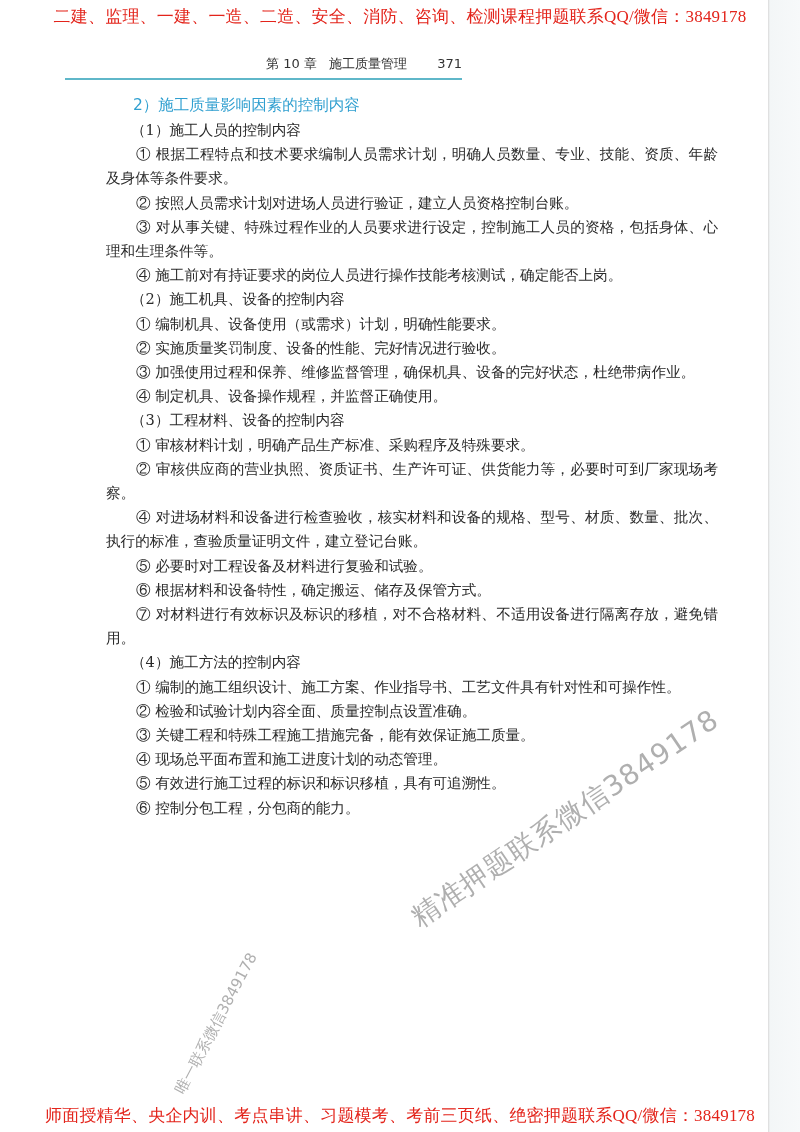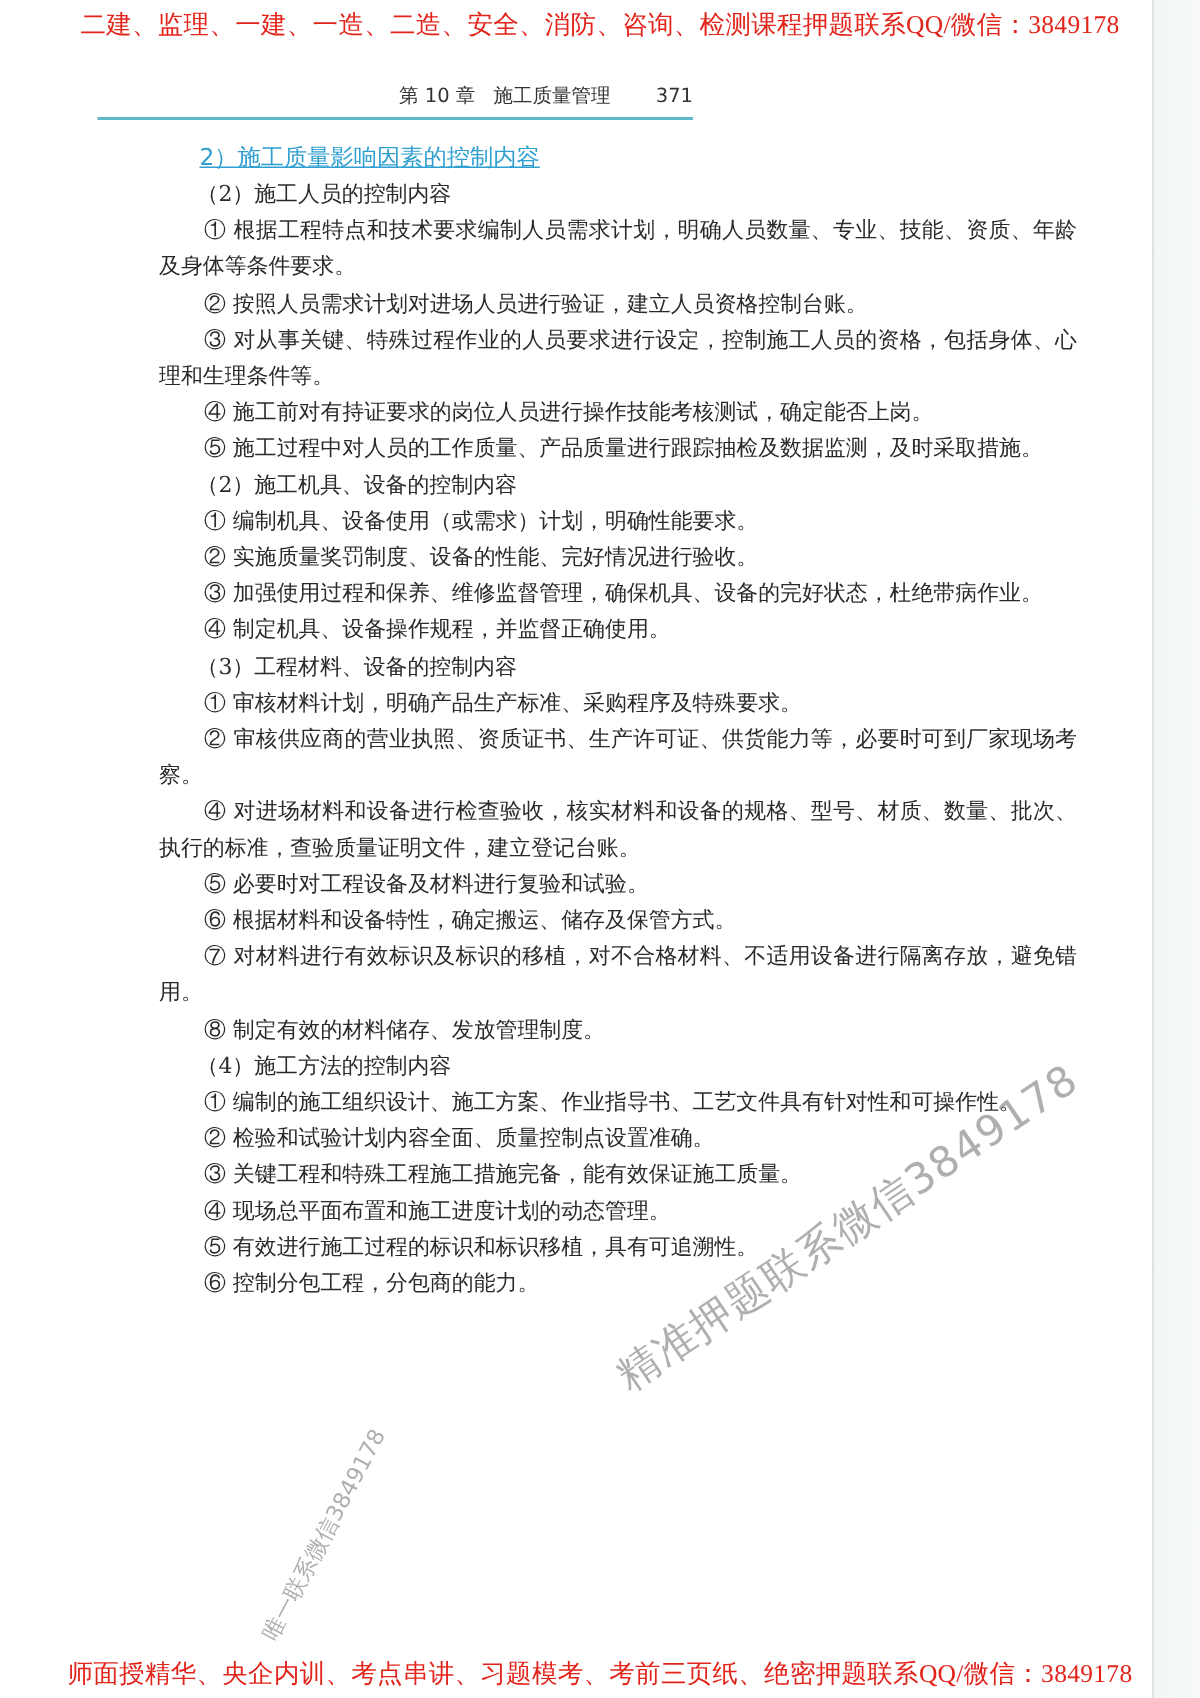--- a/index.html
+++ b/index.html
@@ -38,7 +38,7 @@
   .content p { margin: 0; }
   .h2 {
     color: #2f9fd0; font-family: "DejaVu Sans", "Liberation Sans", sans-serif;
-    font-size: 15.5px; padding-left: 27px; line-height: 26px; text-decoration: underline;
+    font-size: 15.5px; padding-left: 27px; line-height: 26px;
   }
   .h3 { padding-left: 25px; }
   .item { text-indent: 30px; text-align: justify; }

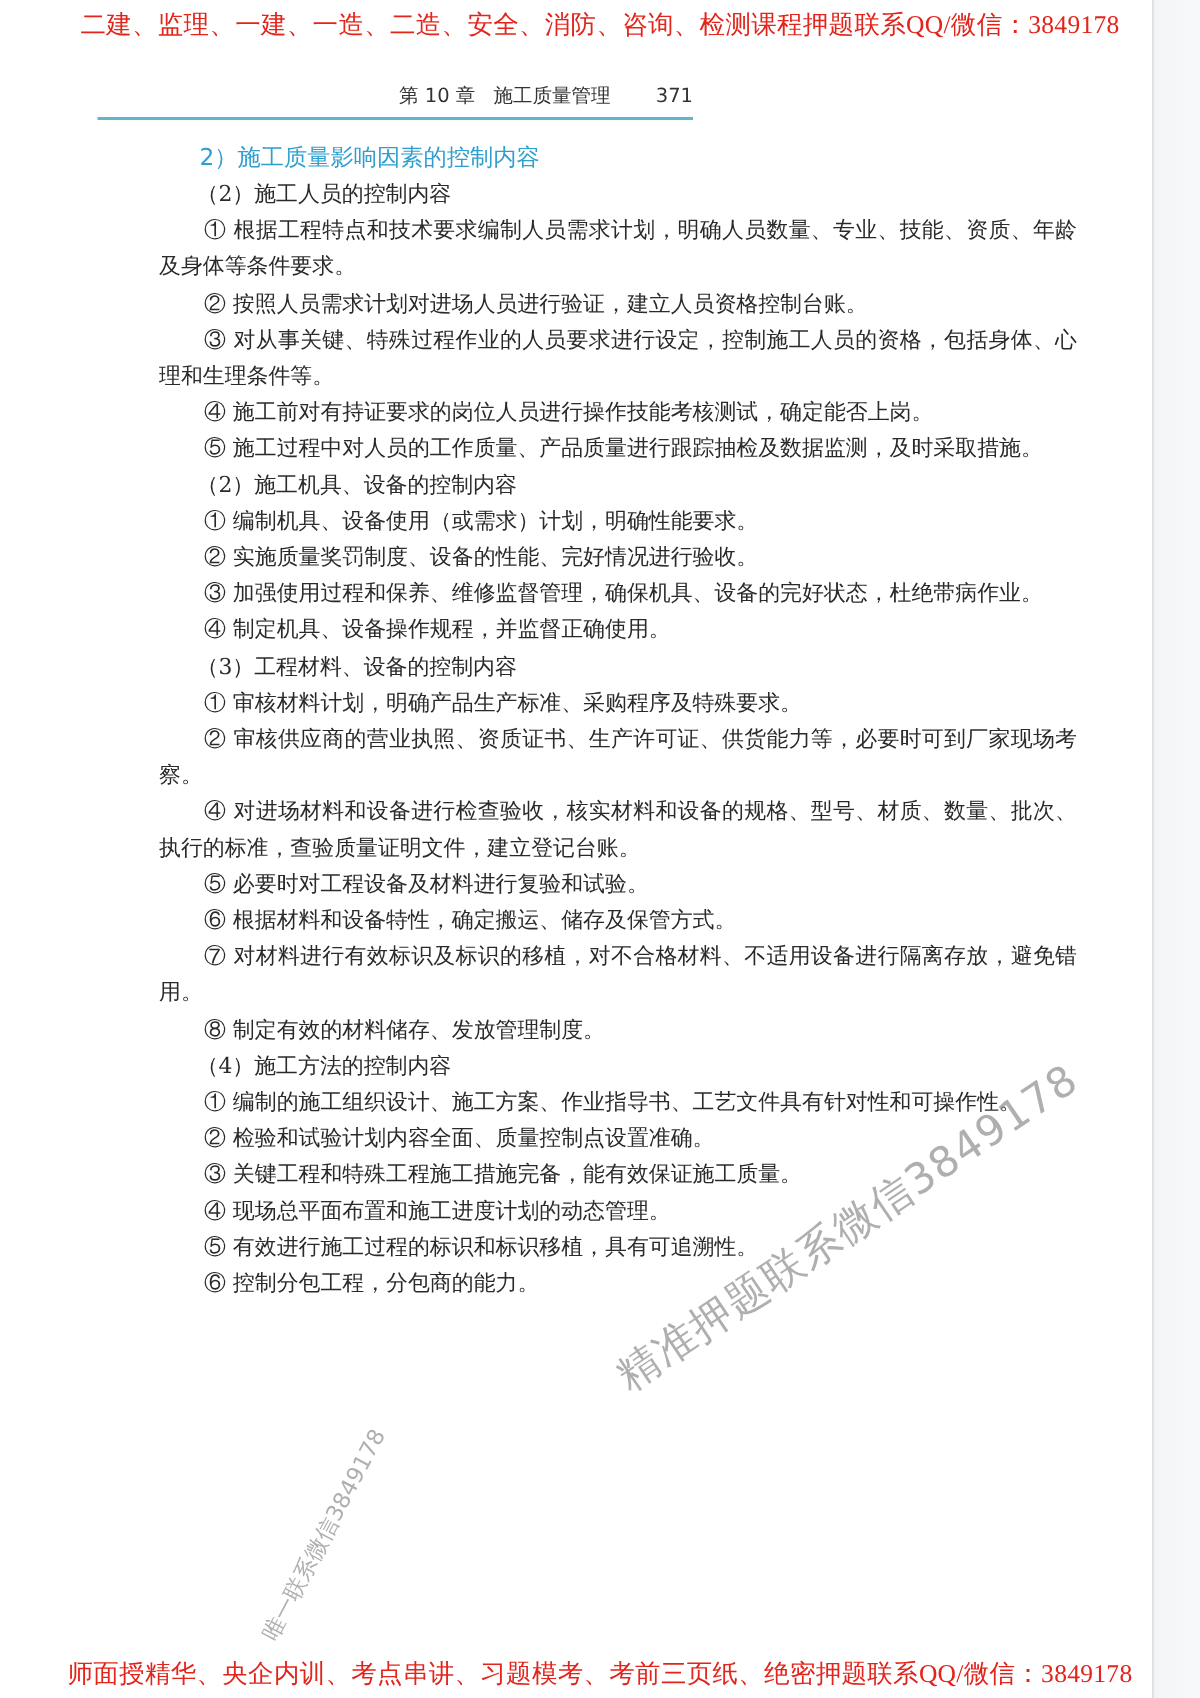--- a/index.html
+++ b/index.html
@@ -68,7 +68,7 @@
 <div class="content">
   <p class="h2">2）施工质量影响因素的控制内容</p>
 
-  <p class="h3">（2）施工人员的控制内容</p>
+  <p class="h3">（1）施工人员的控制内容</p>
   <p class="item">① 根据工程特点和技术要求编制人员需求计划，明确人员数量、专业、技能、资质、年龄及身体等条件要求。</p>
   <p class="item">② 按照人员需求计划对进场人员进行验证，建立人员资格控制台账。</p>
   <p class="item">③ 对从事关键、特殊过程作业的人员要求进行设定，控制施工人员的资格，包括身体、心理和生理条件等。</p>

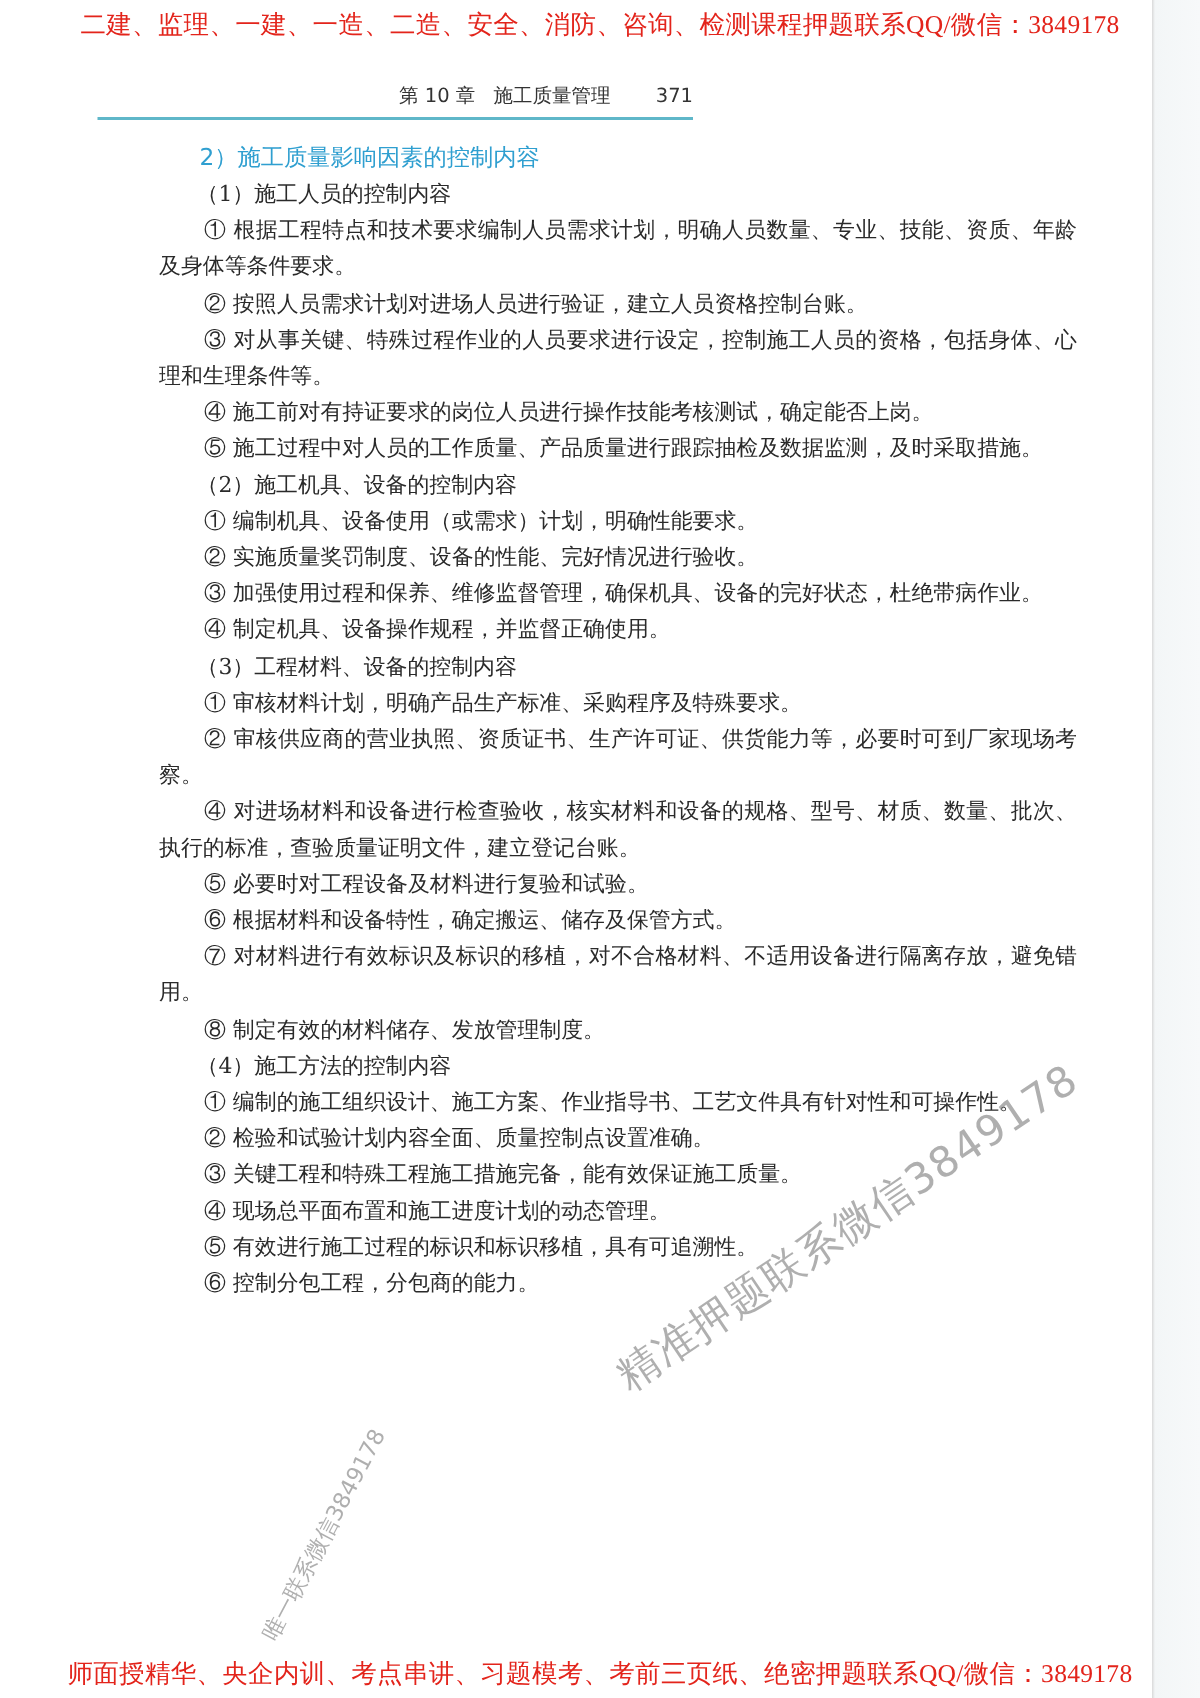--- a/index.html
+++ b/index.html
@@ -73,7 +73,6 @@
   <p class="item">② 按照人员需求计划对进场人员进行验证，建立人员资格控制台账。</p>
   <p class="item">③ 对从事关键、特殊过程作业的人员要求进行设定，控制施工人员的资格，包括身体、心理和生理条件等。</p>
   <p class="item">④ 施工前对有持证要求的岗位人员进行操作技能考核测试，确定能否上岗。</p>
-  <p class="item">⑤ 施工过程中对人员的工作质量、产品质量进行跟踪抽检及数据监测，及时采取措施。</p>
 
   <p class="h3">（2）施工机具、设备的控制内容</p>
   <p class="item">① 编制机具、设备使用（或需求）计划，明确性能要求。</p>

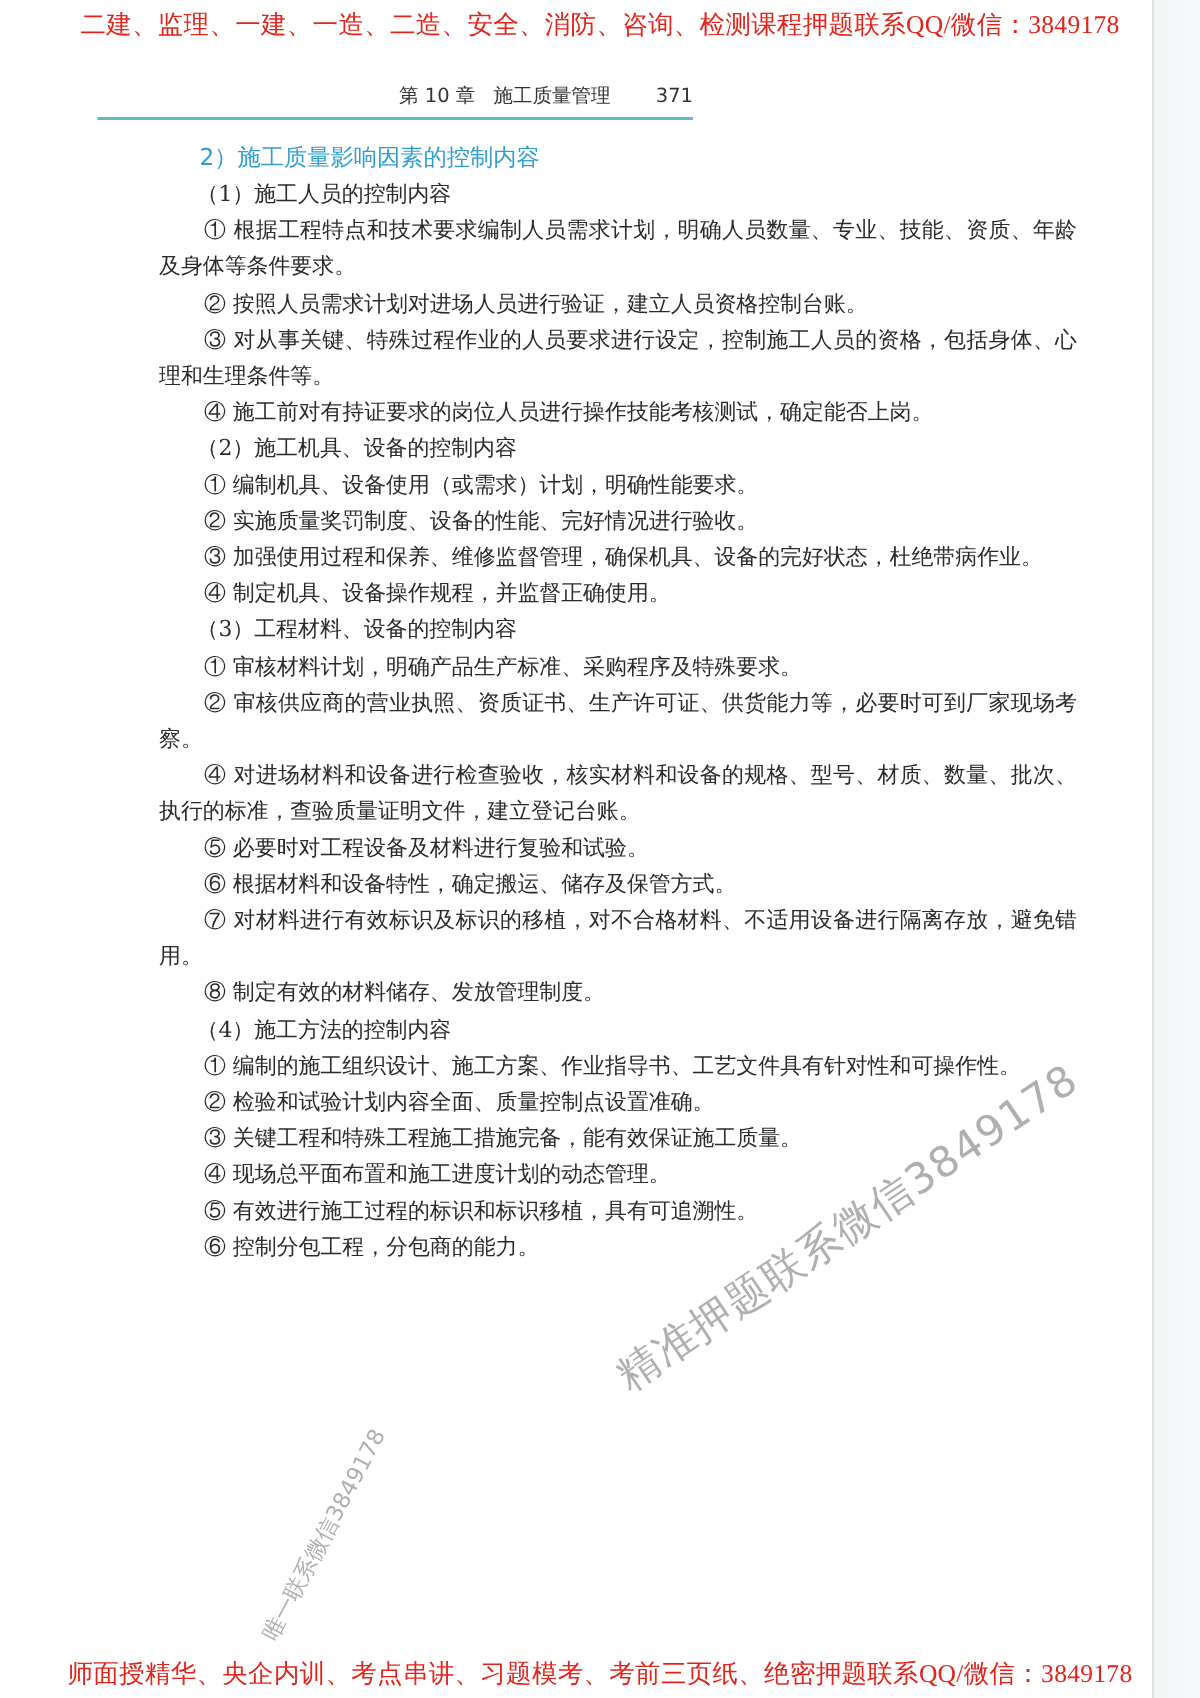--- a/index.html
+++ b/index.html
@@ -87,7 +87,6 @@
   <p class="item">⑤ 必要时对工程设备及材料进行复验和试验。</p>
   <p class="item">⑥ 根据材料和设备特性，确定搬运、储存及保管方式。</p>
   <p class="item">⑦ 对材料进行有效标识及标识的移植，对不合格材料、不适用设备进行隔离存放，避免错用。</p>
-  <p class="item">⑧ 制定有效的材料储存、发放管理制度。</p>
 
   <p class="h3">（4）施工方法的控制内容</p>
   <p class="item">① 编制的施工组织设计、施工方案、作业指导书、工艺文件具有针对性和可操作性。</p>

